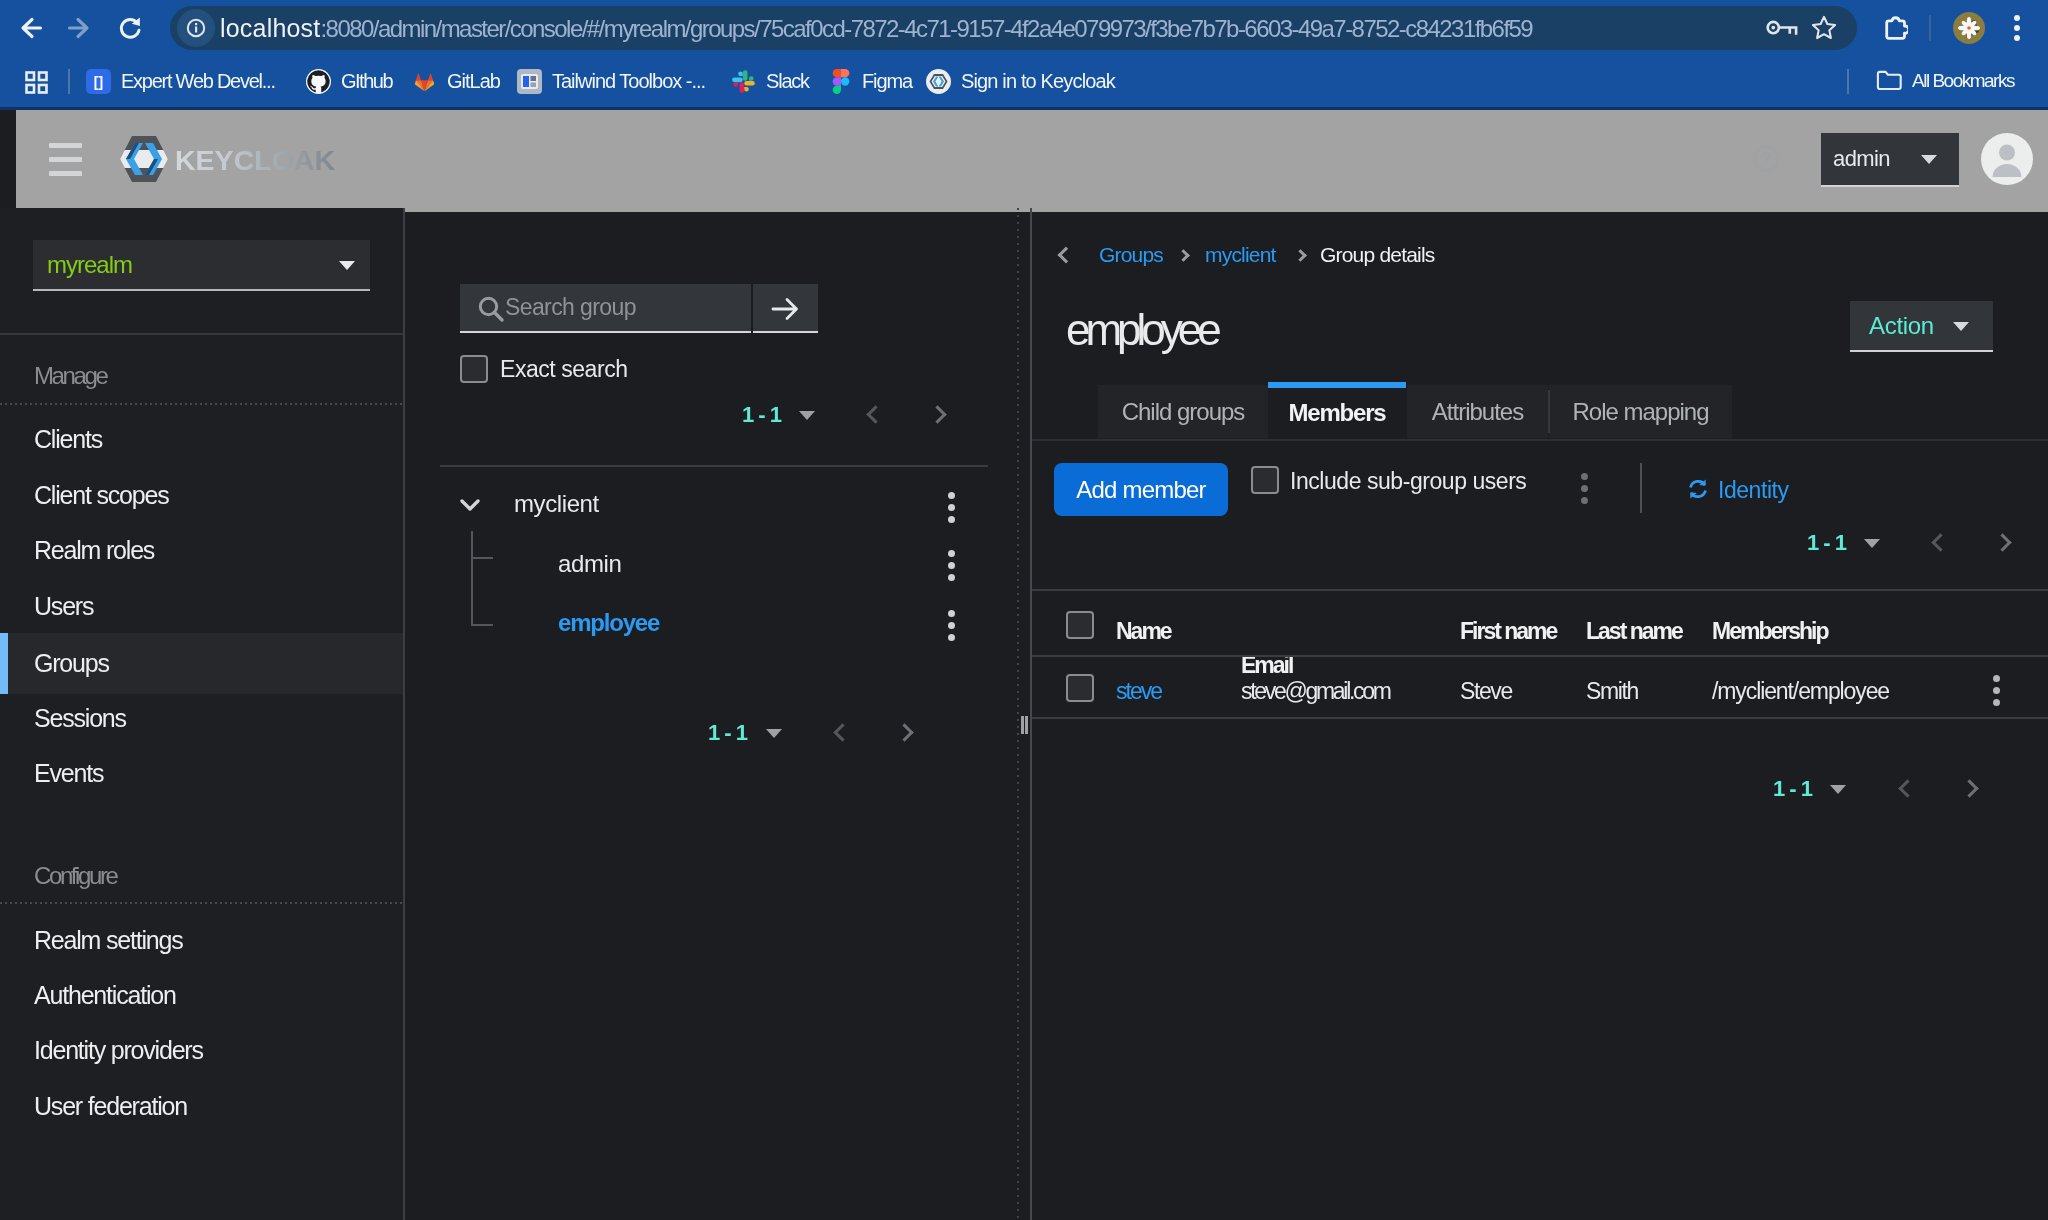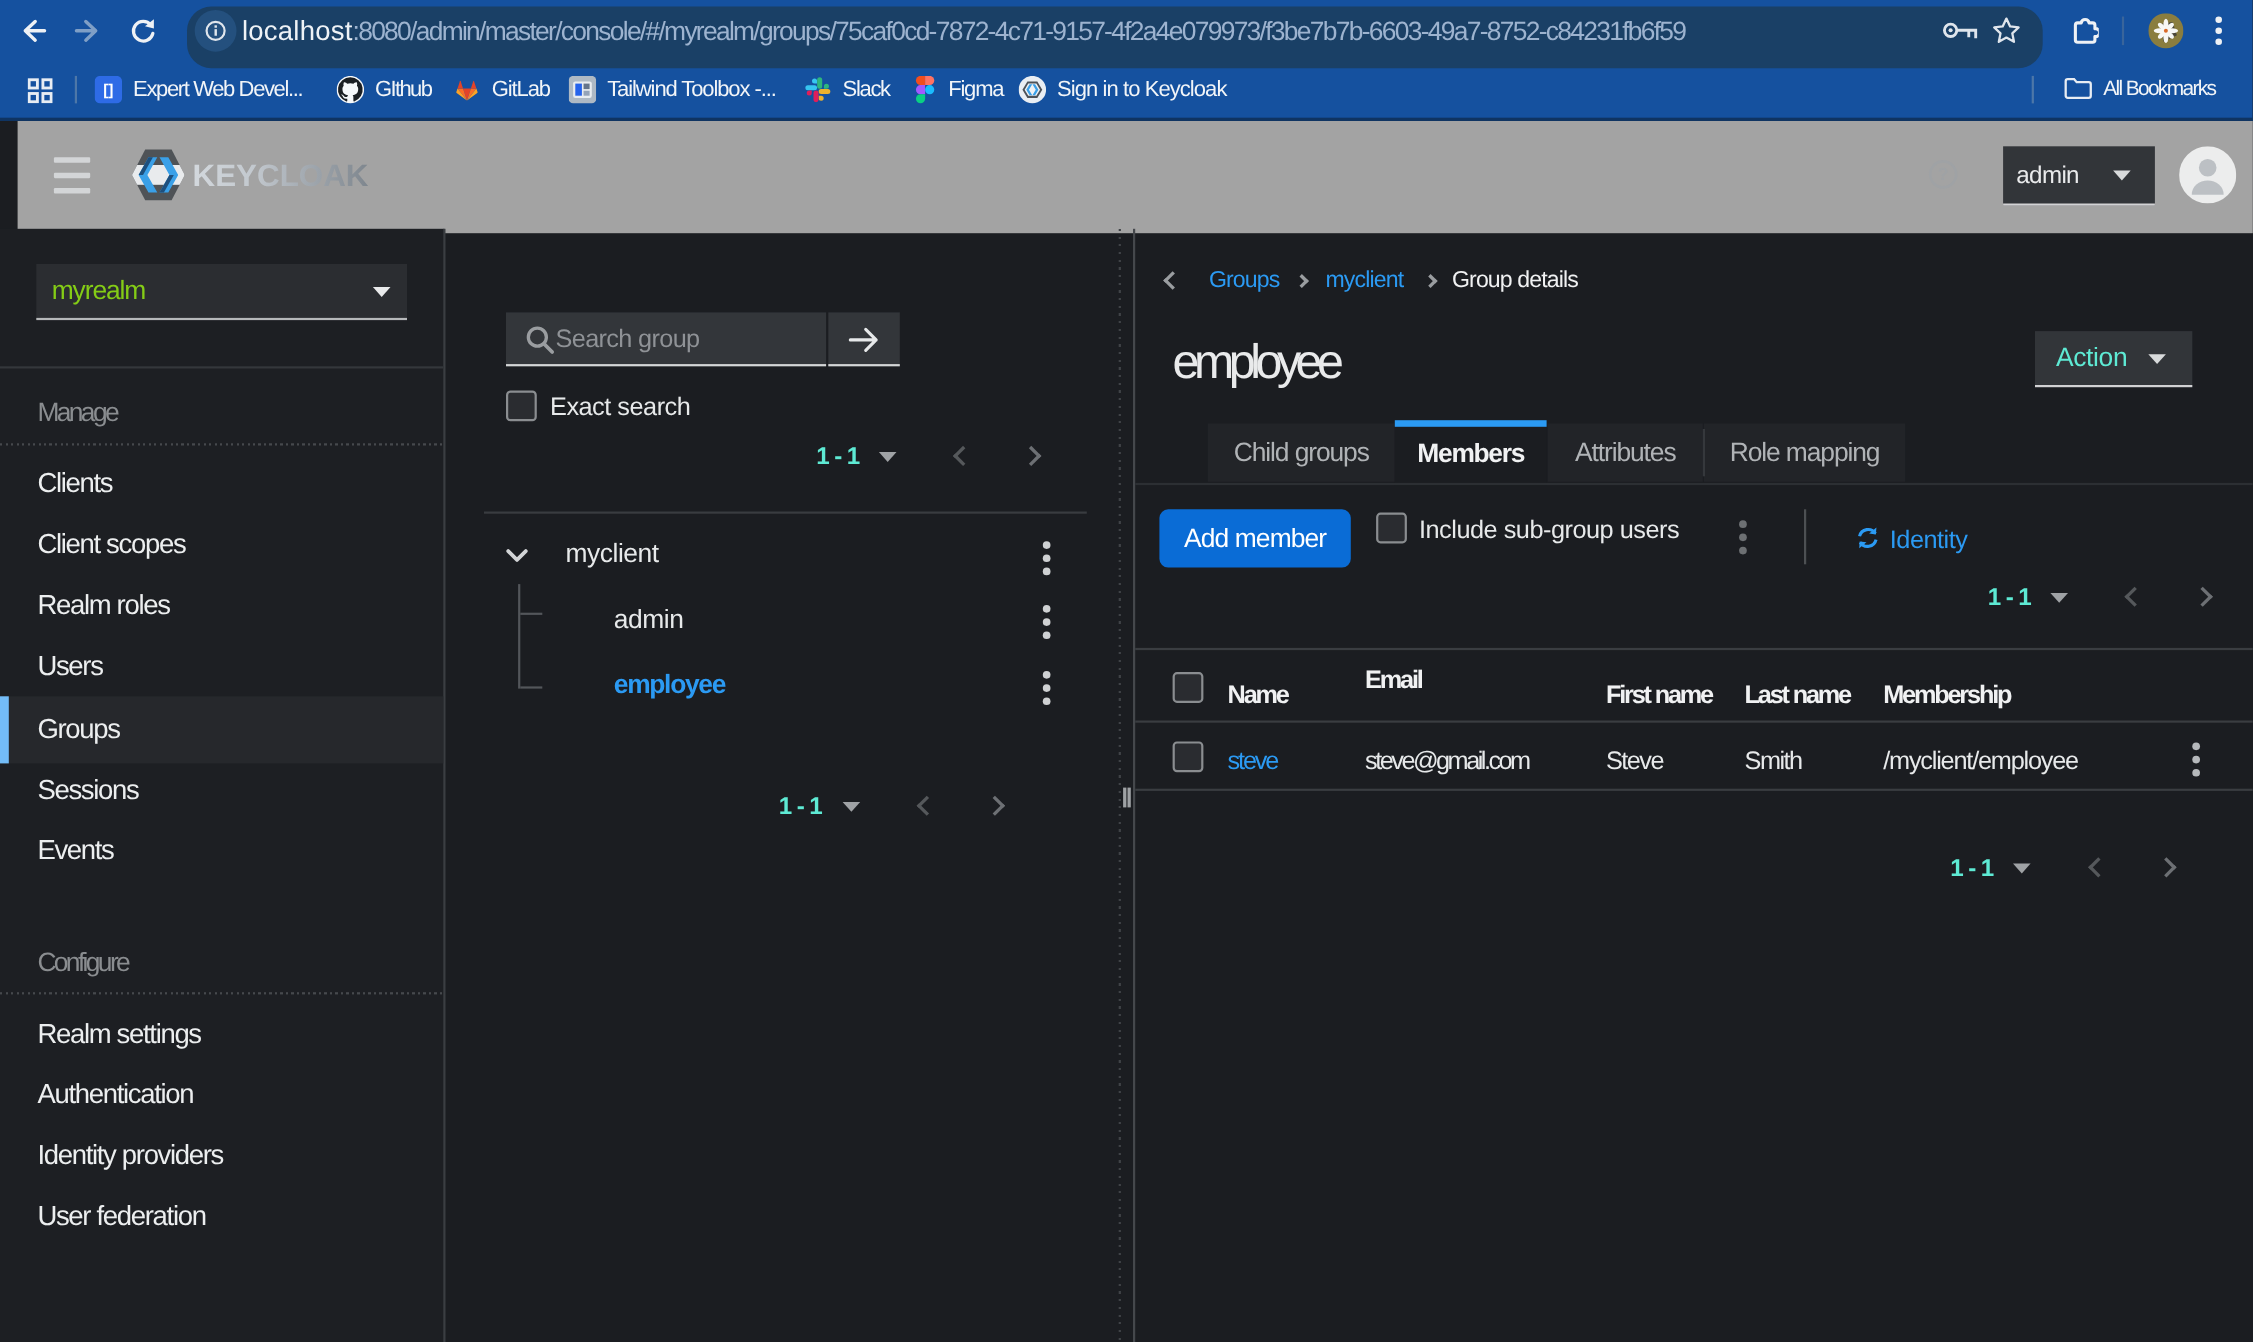--- a/index.html
+++ b/index.html
@@ -12,7 +12,7 @@
   
   #chrome { position:absolute; left:0; top:0; width:2048px; height:110px; background:#15519f; }
   #chrome-btm { position:absolute; left:0; top:107px; width:2048px; height:3px; background:#0f3462; }
-  #capsule { position:absolute; left:170px; top:6px; width:1687px; height:56px; border-radius:22px; background:#1a4066;text-decoration:underline; }
+  #capsule { position:absolute; left:170px; top:6px; width:1687px; height:44px; border-radius:22px; background:#1a4066;text-decoration:underline; }
   #infodisc { position:absolute; left:7px; top:3px; width:38px; height:38px; border-radius:50%; background:#24507e; }
   #urltext { position:absolute; left:50px; top:0; height:44px; line-height:44px; font-size:25px; color:#9db3cf; white-space:nowrap; }
   #urltext b { color:#eef2f6; font-weight:normal; letter-spacing:0.2px; }

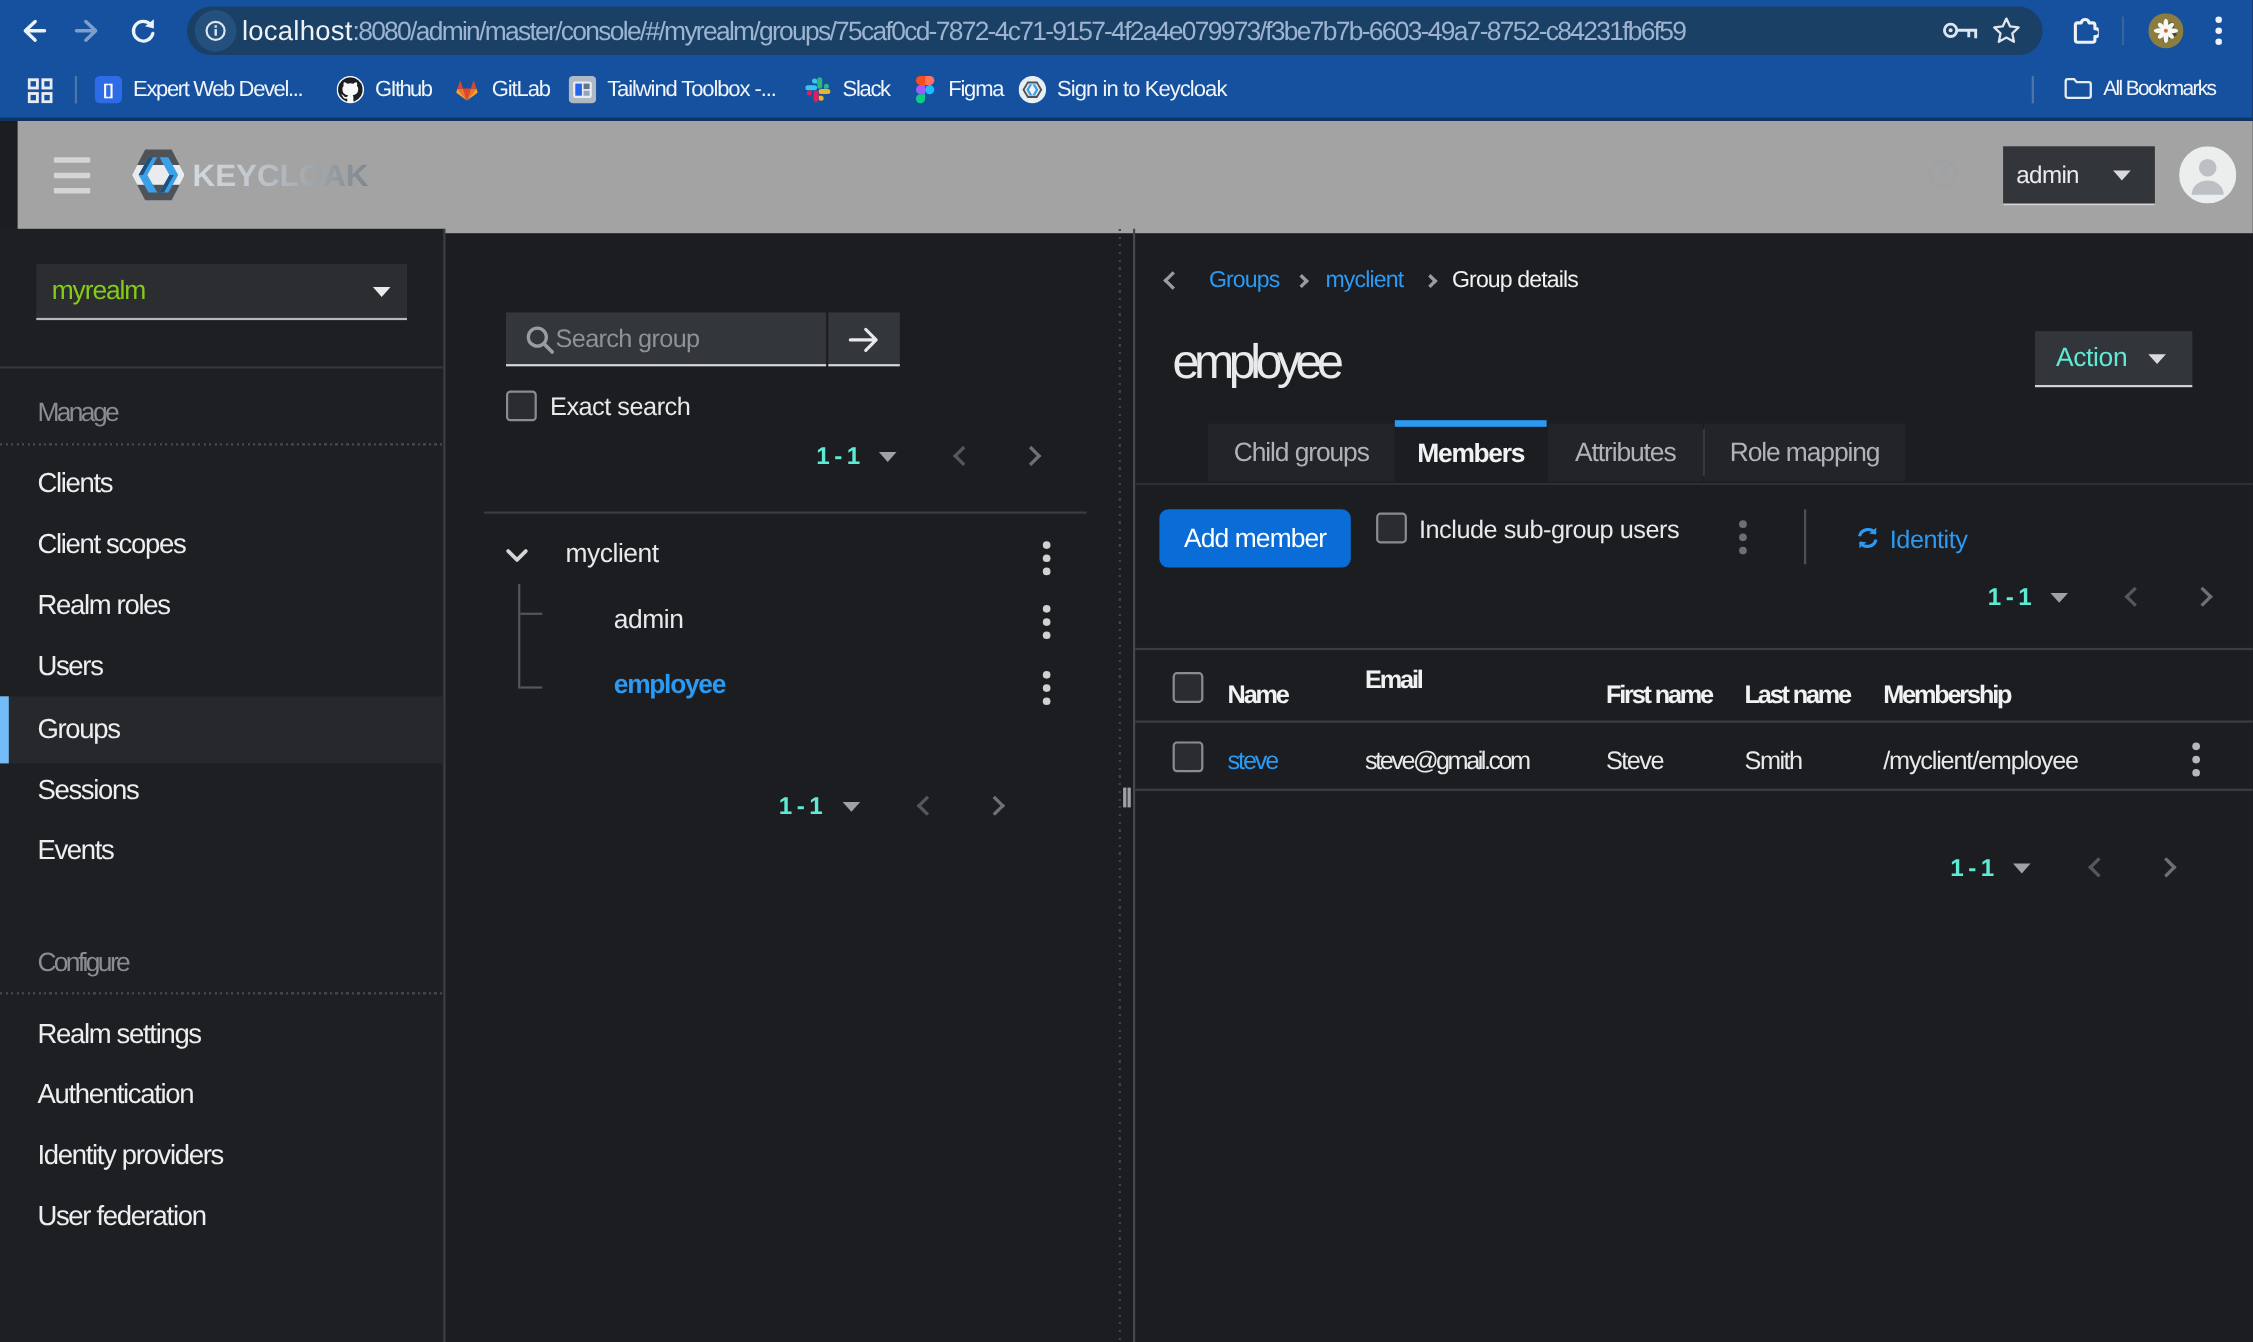--- a/index.html
+++ b/index.html
@@ -399,7 +399,7 @@
   <div class="sep" style="left:1032px;top:589px;width:1016px;border-top-color:#3a3d41;"></div>
   <div class="chk" style="left:1066px;top:611px;"></div>
   <div class="th" style="left:1116px;top:618px;">Name</div>
-  <div class="th" style="left:1241px;top:604px;">Email</div>
+  <div class="th" style="left:1241px;top:652px;">Email</div>
   <div class="th" style="left:1460px;top:618px;">First name</div>
   <div class="th" style="left:1586px;top:618px;">Last name</div>
   <div class="th" style="left:1712px;top:618px;">Membership</div>

